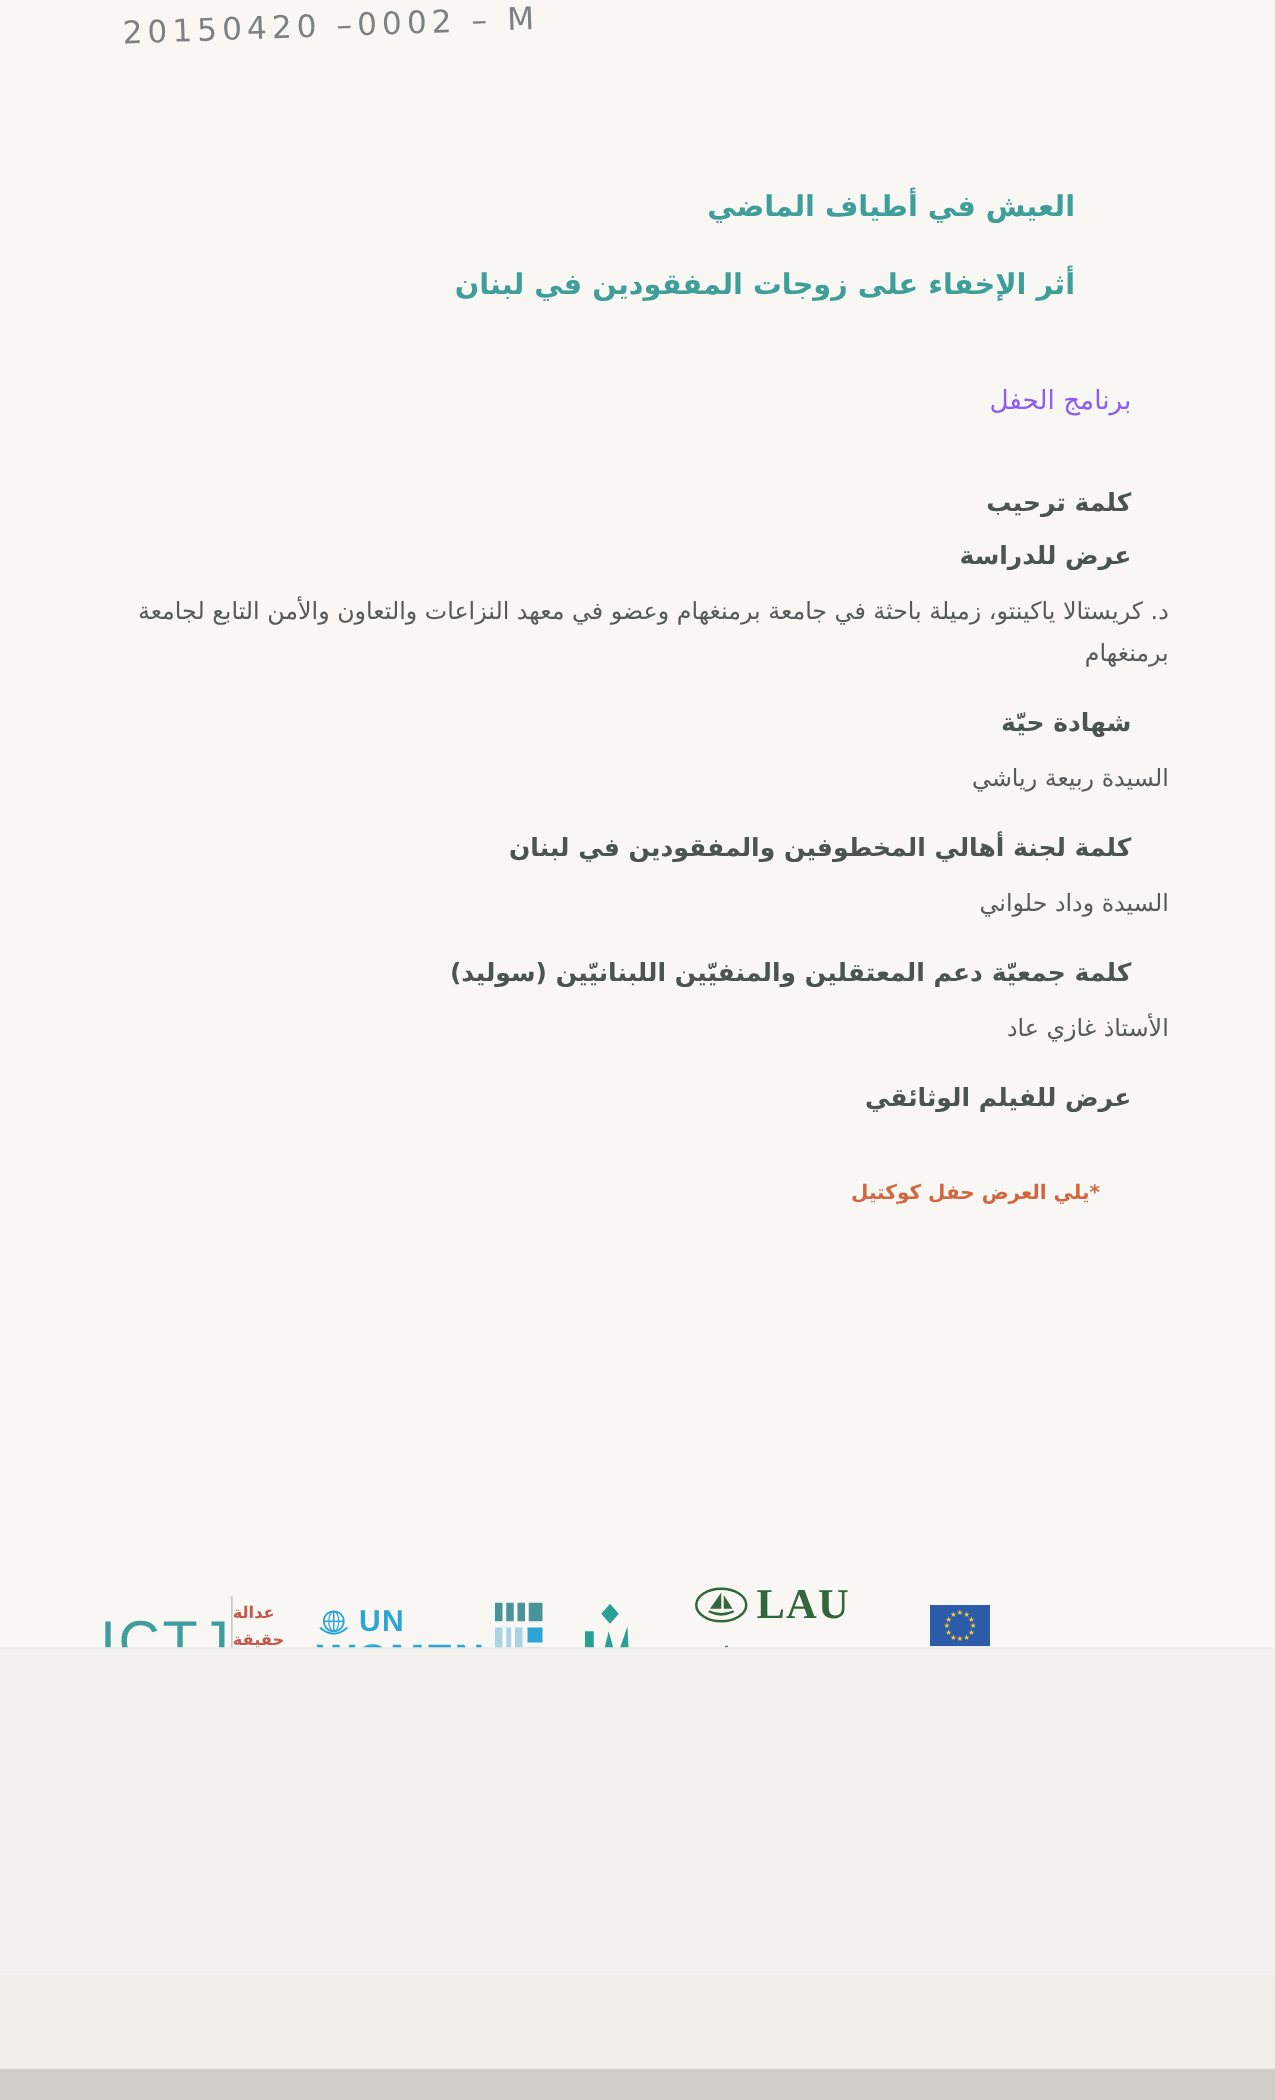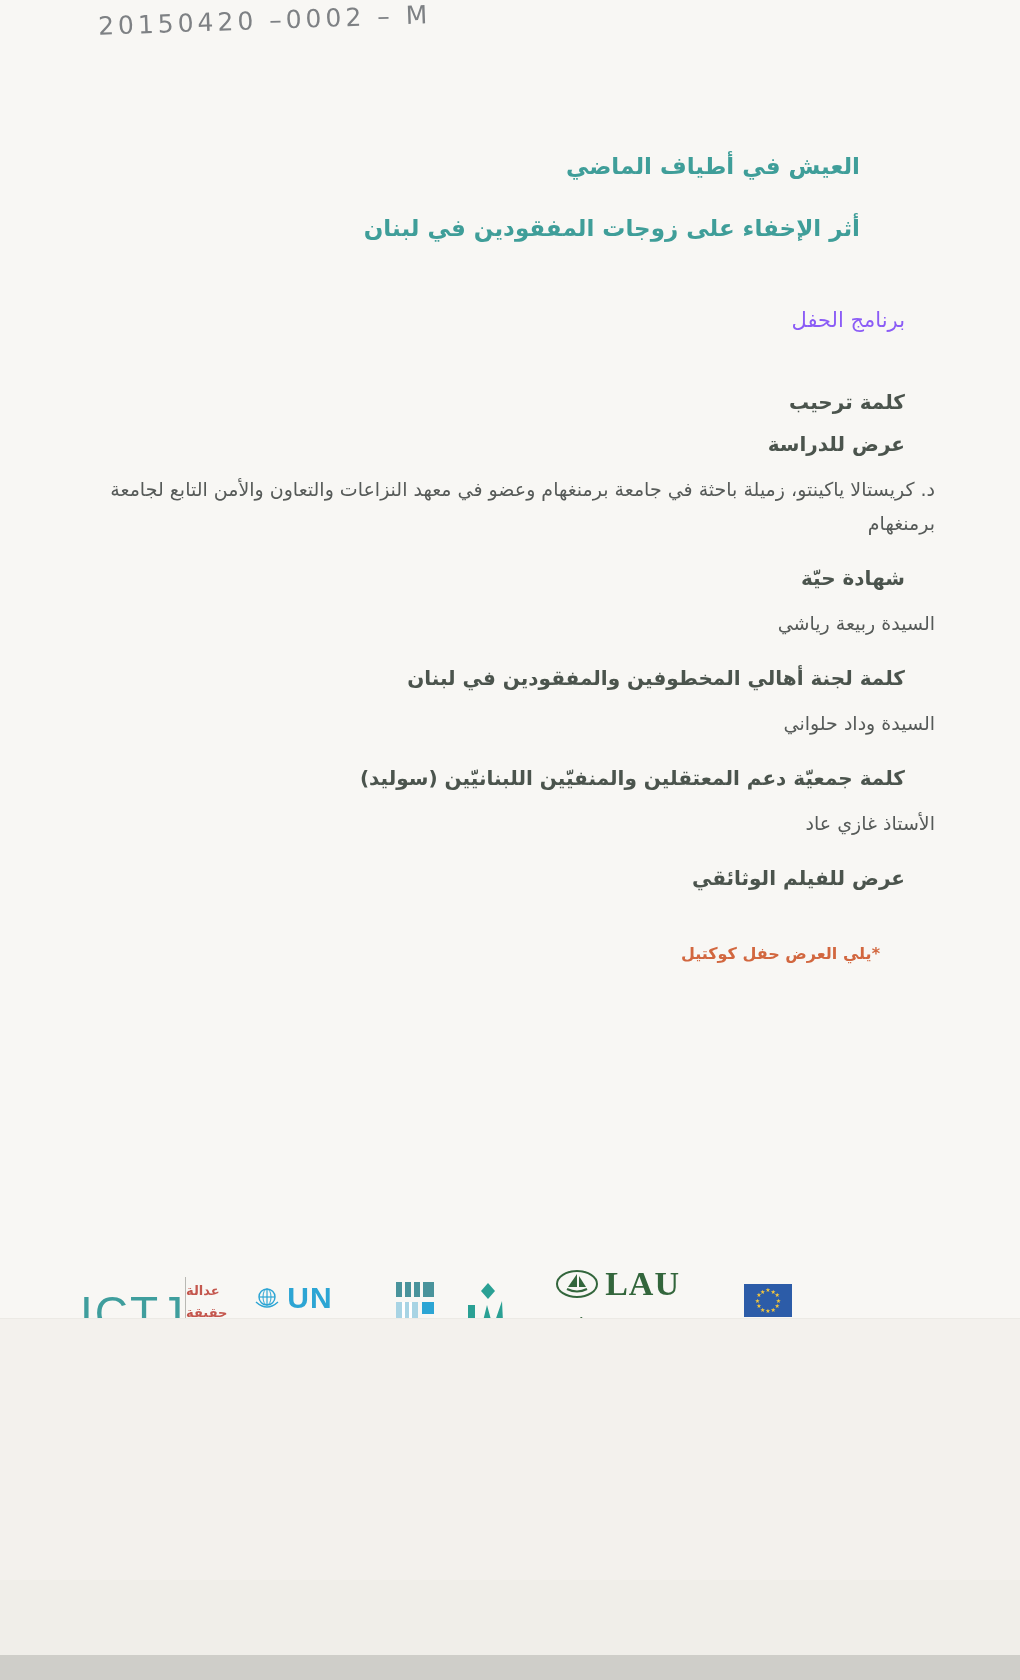--- a/index.html
+++ b/index.html
@@ -94,7 +94,7 @@
   .unwomen{gap:8px;}
   .unw-left{display:flex;flex-direction:column;align-items:flex-start;}
   .unw-row1{display:flex;align-items:center;gap:6px;}
-  .unw-un{font-family:"Liberation Sans",sans-serif;font-weight:bold;font-size:30px;color:#2ca5d4;letter-spacing:1px;}
+  .unw-un{font-family:"Liberation Sans",sans-serif;font-weight:bold;font-size:24px;color:#2ca5d4;letter-spacing:1px;}
   .unw-women{font-family:"Liberation Sans",sans-serif;font-weight:bold;font-size:33px;color:#2ca5d4;letter-spacing:1px;line-height:30px;}
 
   

